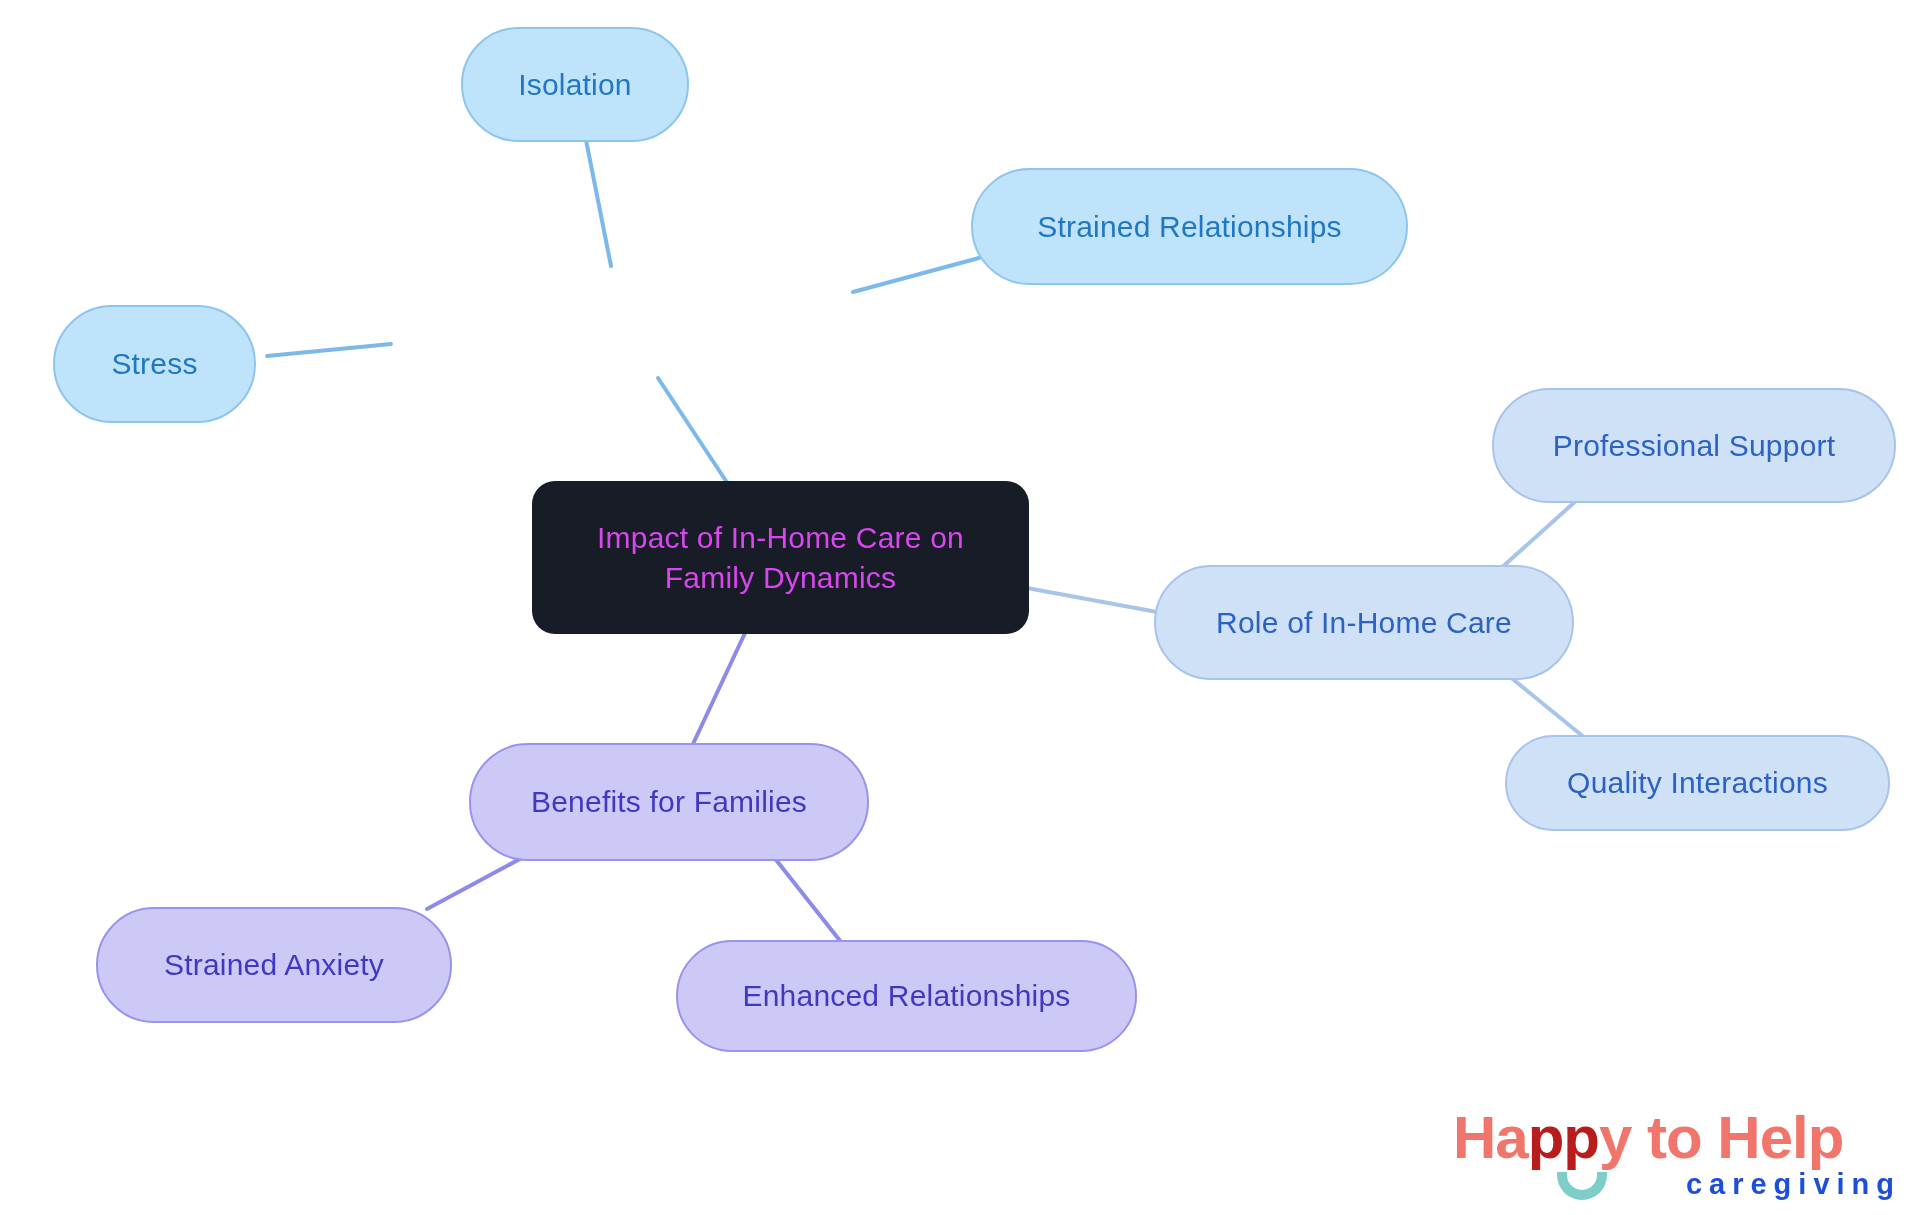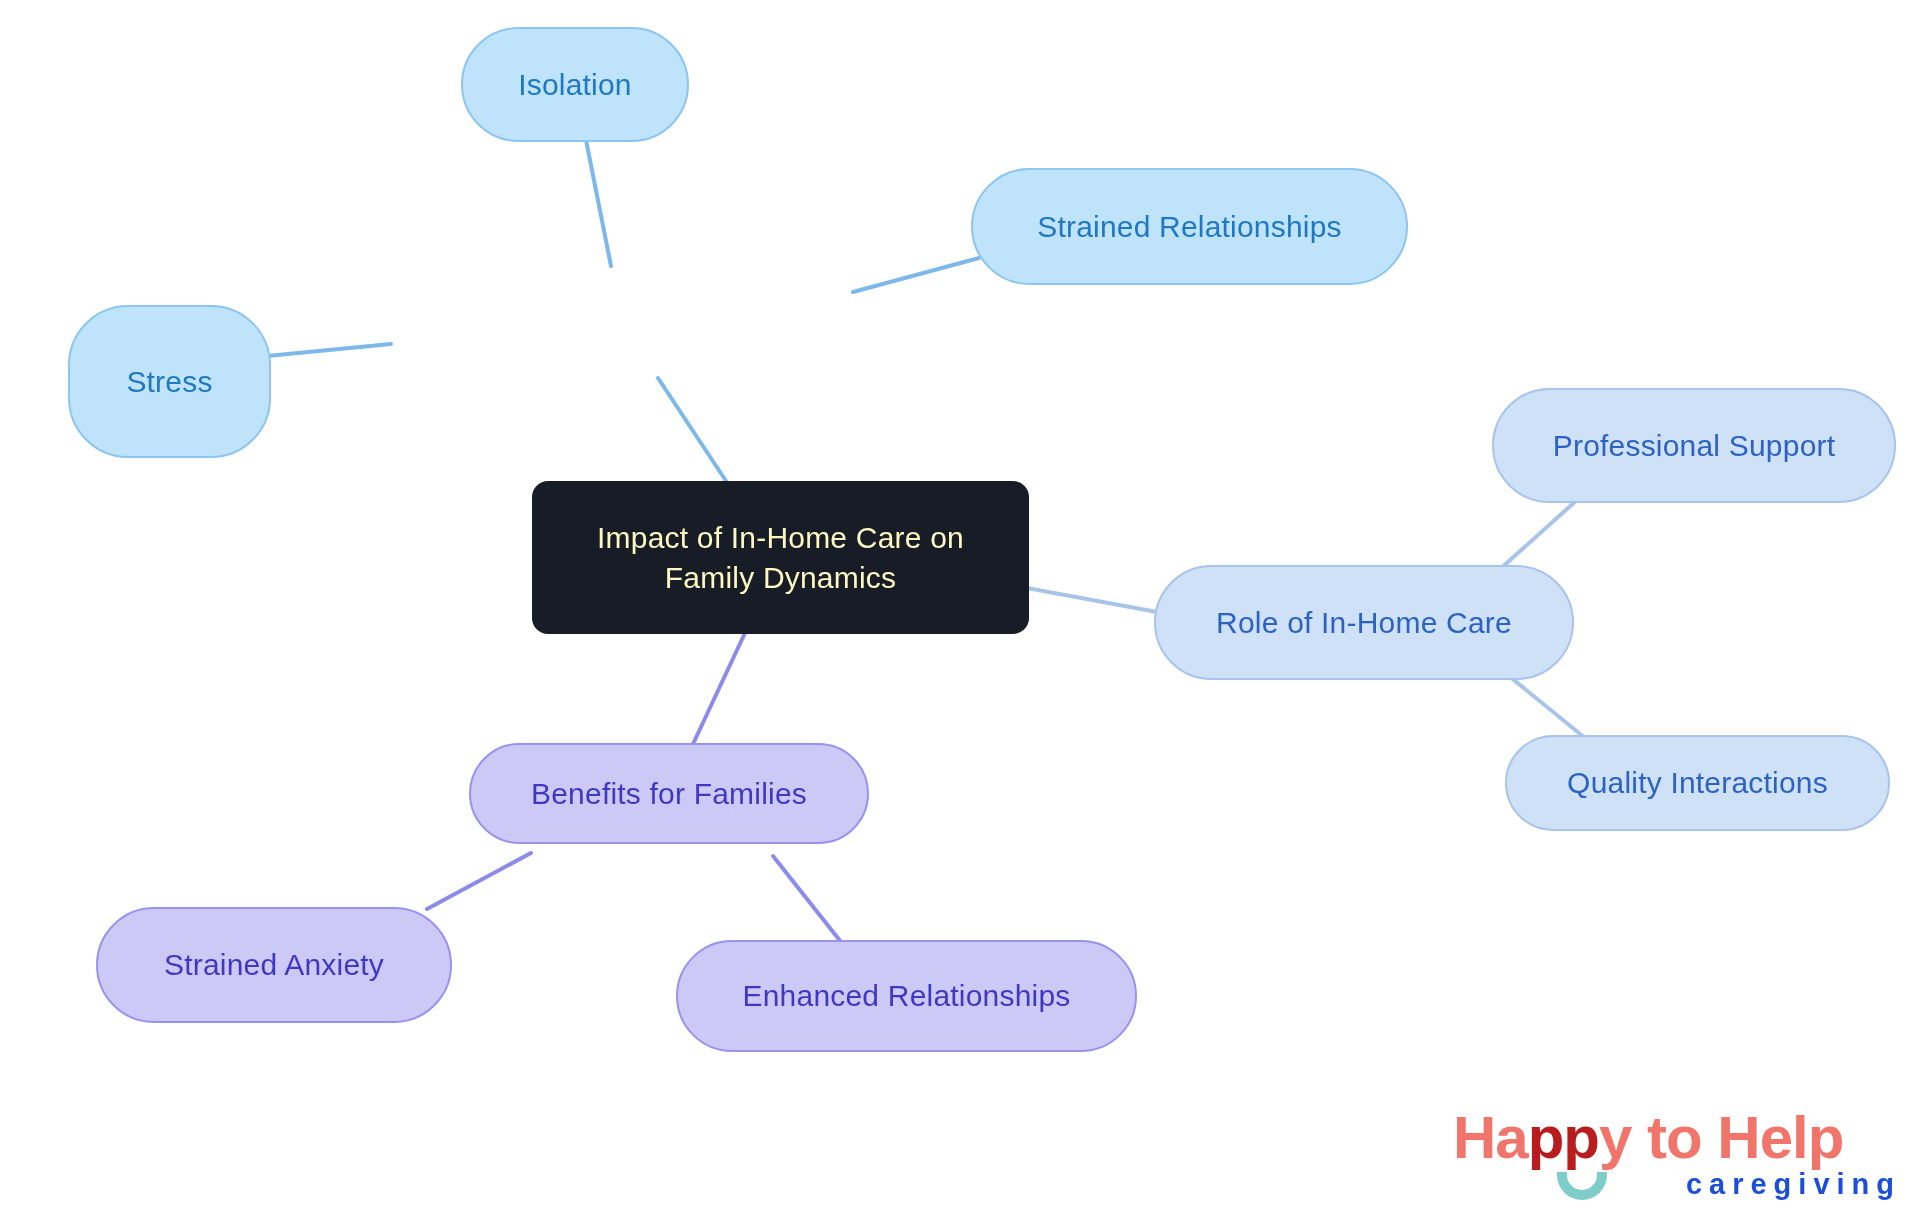--- a/index.html
+++ b/index.html
@@ -96,7 +96,7 @@
   <div class="node pill g-challenges" style="left:942px;top:168px;width:437px;height:117px">
     <span>Strained Relationships</span>
   </div>
-  <div class="node pill g-challenges" style="left:39px;top:305px;width:203px;height:153px">
+  <div class="node pill g-challenges" style="left:24px;top:305px;width:203px;height:118px">
     <span>Stress</span>
   </div>
 

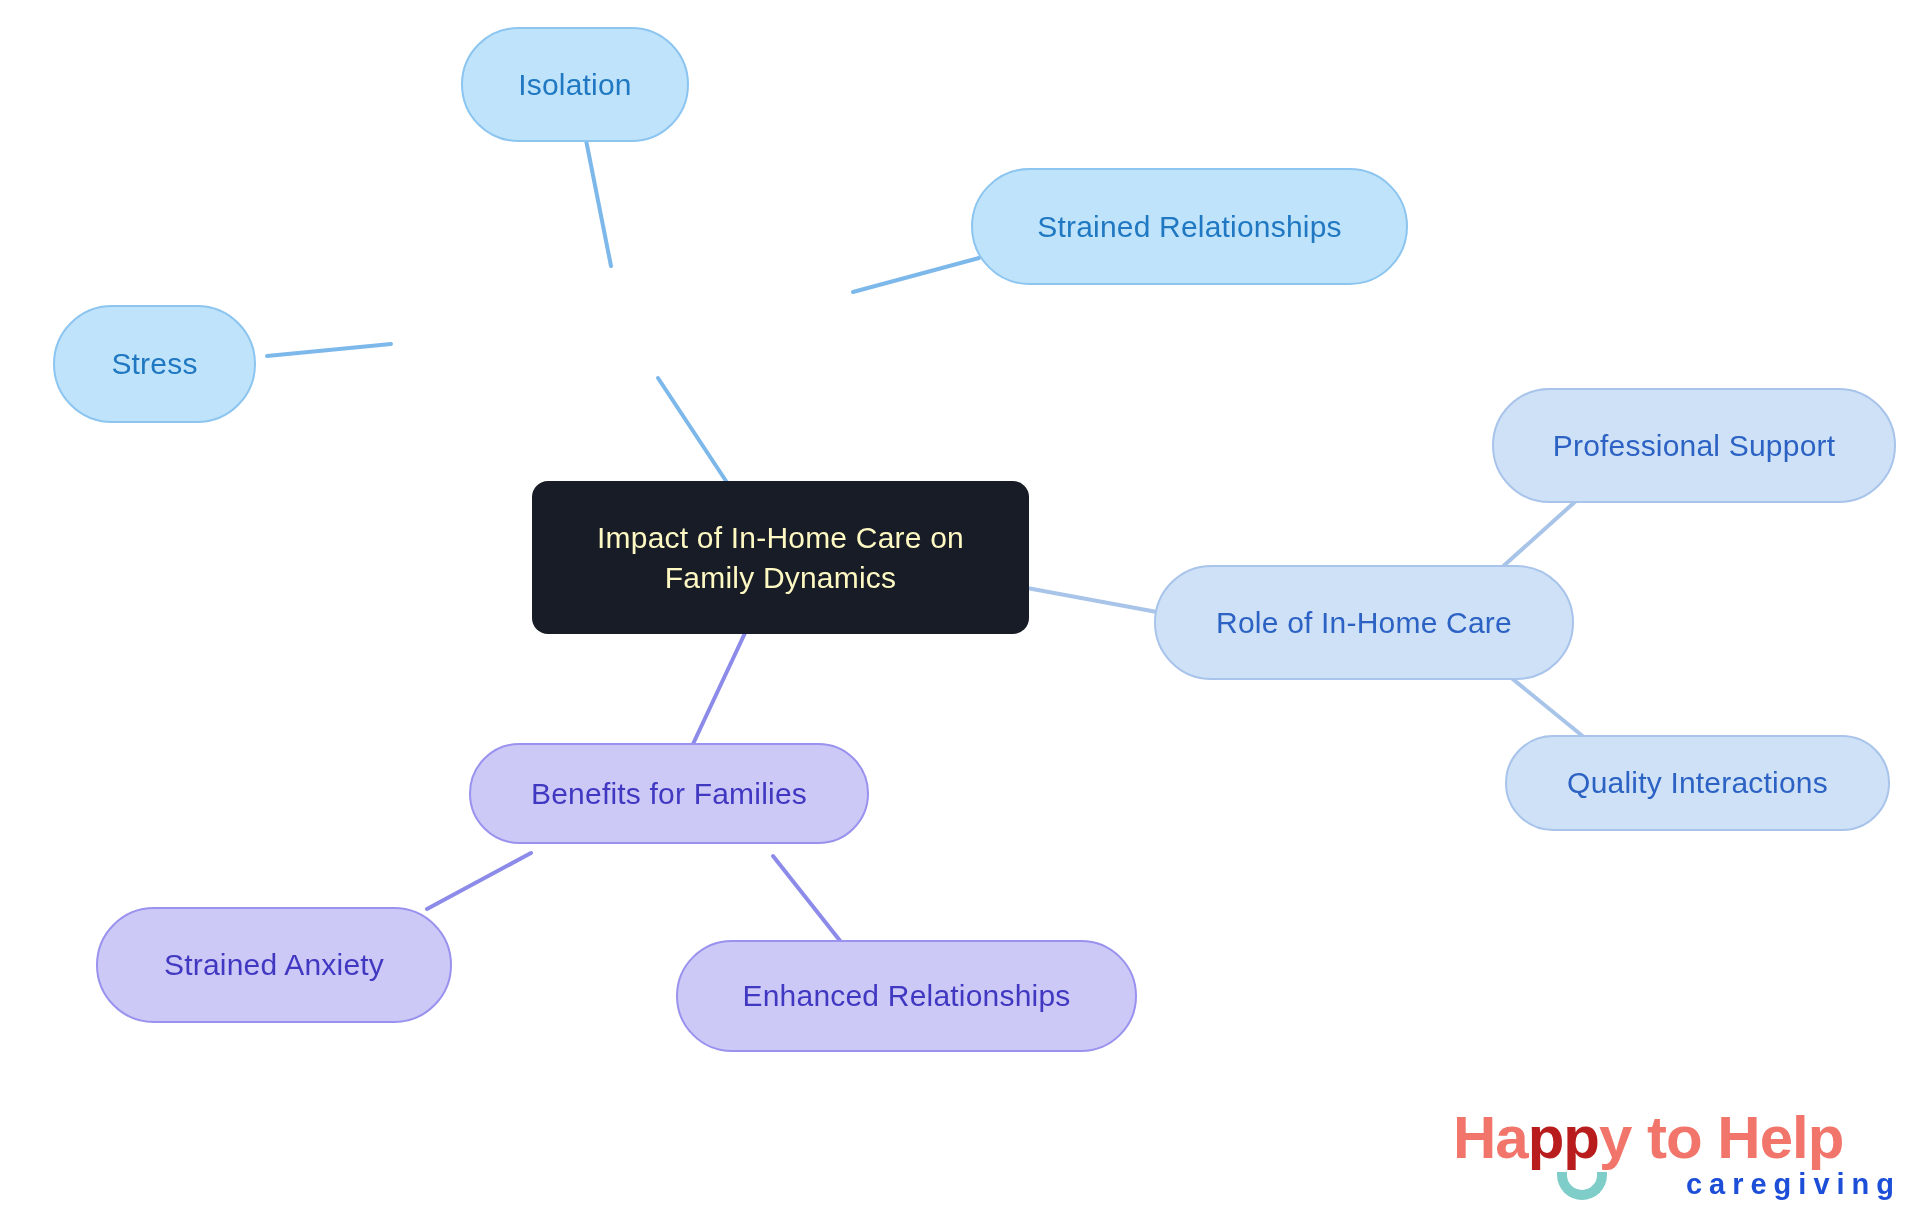--- a/index.html
+++ b/index.html
@@ -30,8 +30,8 @@
   .g-benefits   { background: #CDC9F7; border-color: #9992EE; color: #4138C2; }
   .center-node {
     background: #171C26;
-    color: #fef9c3;
-    border-radius: 16px;
+    color: #d946ef;
+    border-radius: 23px;
     padding: 4px 46px;
     line-height: 1.32;
     white-space: normal;

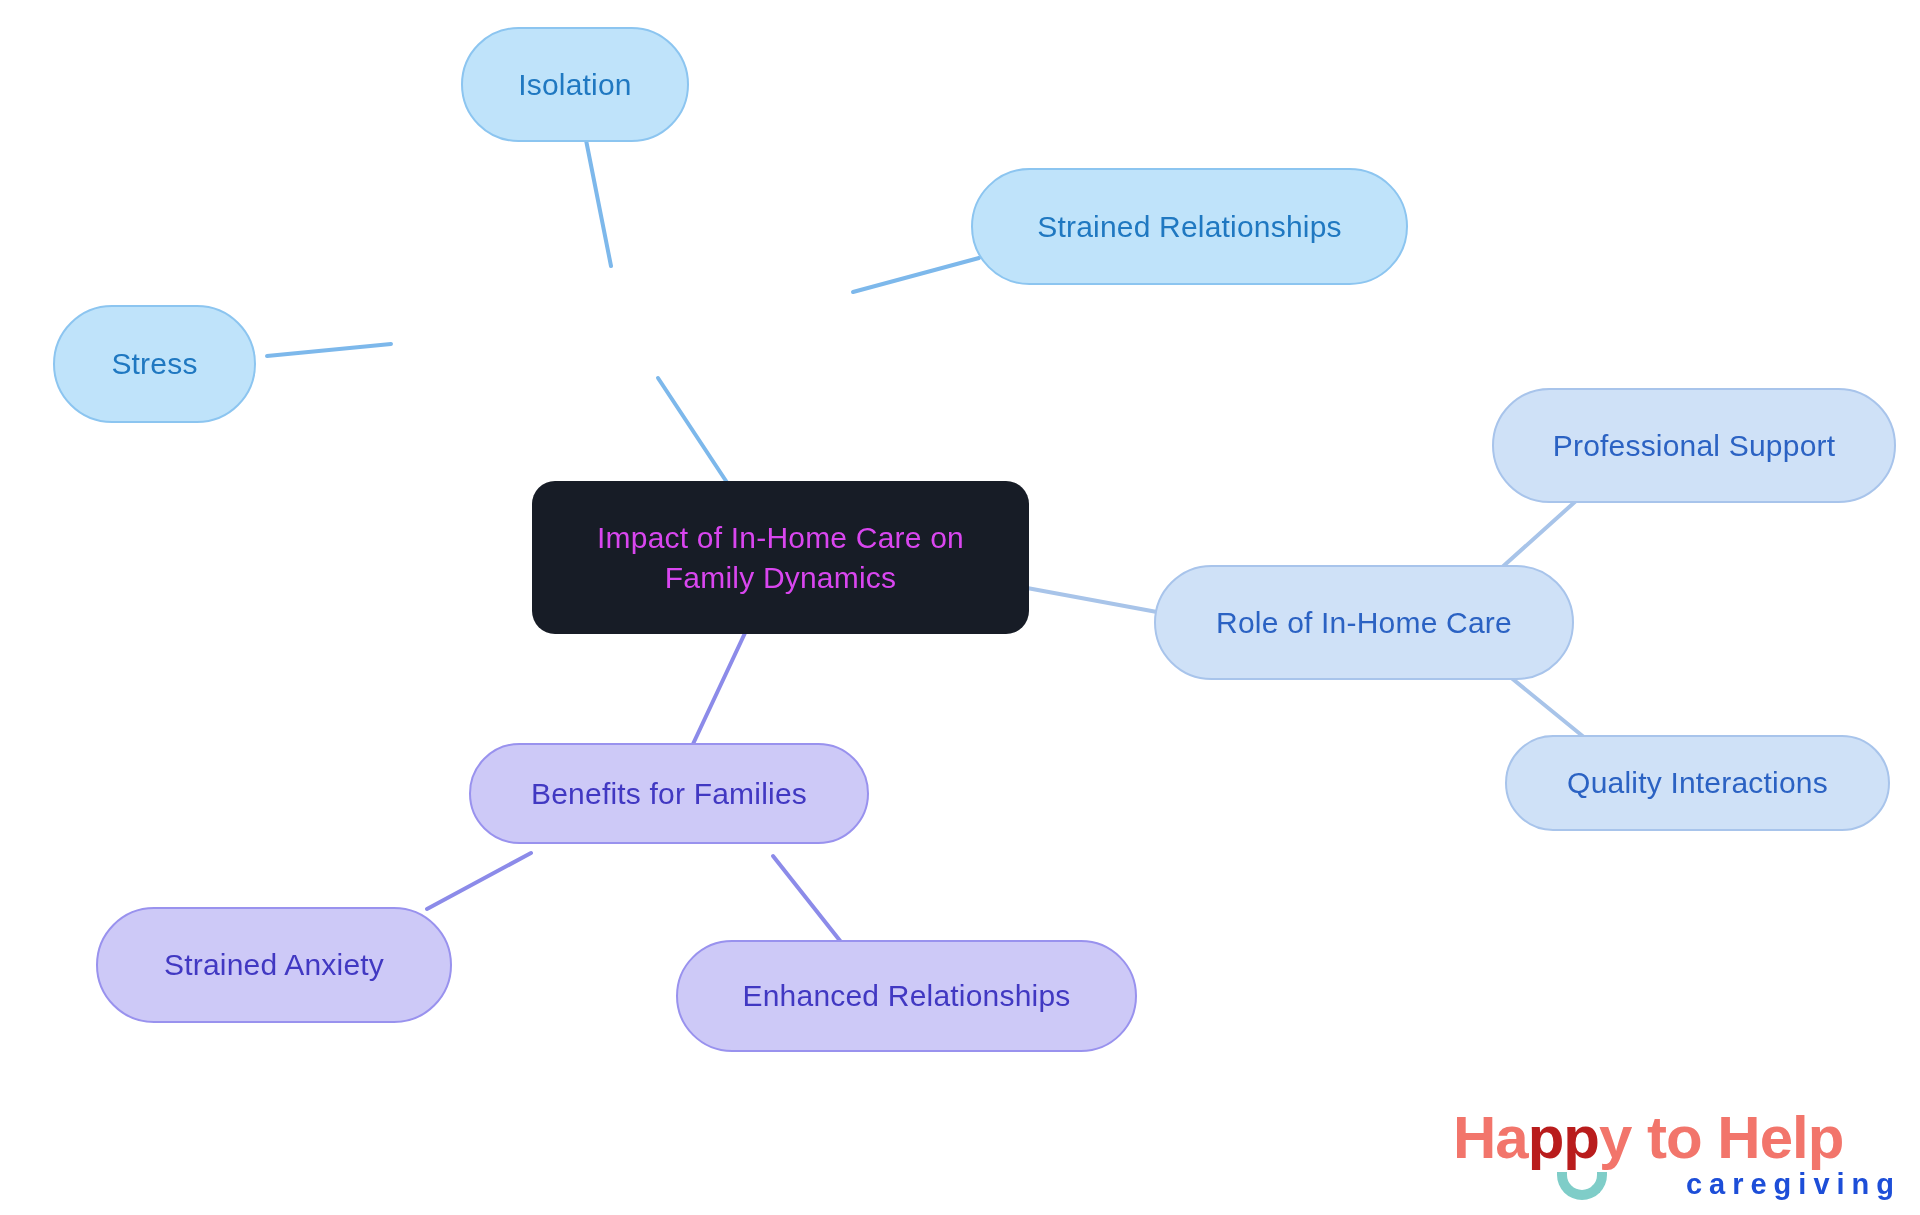--- a/index.html
+++ b/index.html
@@ -114,7 +114,7 @@
     <span>Quality Interactions</span>
   </div>
 
-  <div class="node pill g-benefits" style="left:440px;top:743px;width:400px;height:101px">
+  <div class="node pill g-benefits" style="left:440px;top:743px;width:400px;height:118px">
     <span>Benefits for Families</span>
   </div>
   <div class="node pill g-benefits" style="left:67px;top:907px;width:356px;height:116px">

